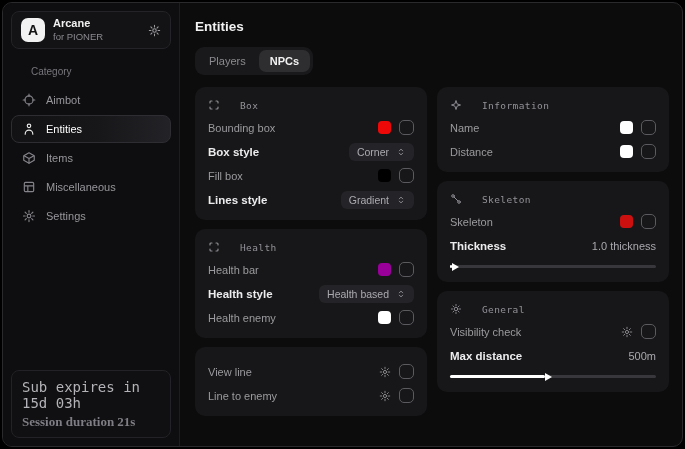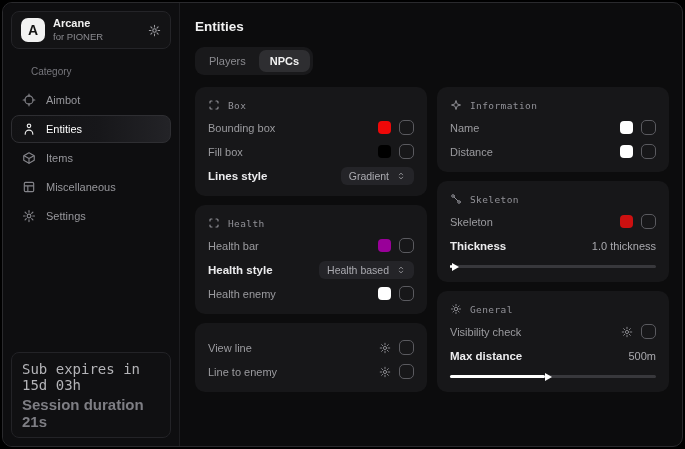--- a/index.html
+++ b/index.html
@@ -44,7 +44,7 @@
   .col{flex:1;display:flex;flex-direction:column;gap:9px;min-width:0;}
 
   .card{background:#171719;border-radius:10px;padding:10px 13px 11px;width:100%;}
-  .card-head{display:flex;align-items:center;gap:8px;color:#8d8d93;height:16px;margin-bottom:3px;text-align:right;}
+  .card-head{display:flex;align-items:center;gap:20px;color:#8d8d93;height:16px;margin-bottom:3px;text-align:right;}
   .card-title{font-family:"DejaVu Sans Mono","Liberation Mono",monospace;font-size:9.5px;
     letter-spacing:.4px;color:#929298;}
   .row{display:flex;align-items:center;justify-content:space-between;min-height:19px;margin-top:5px;}

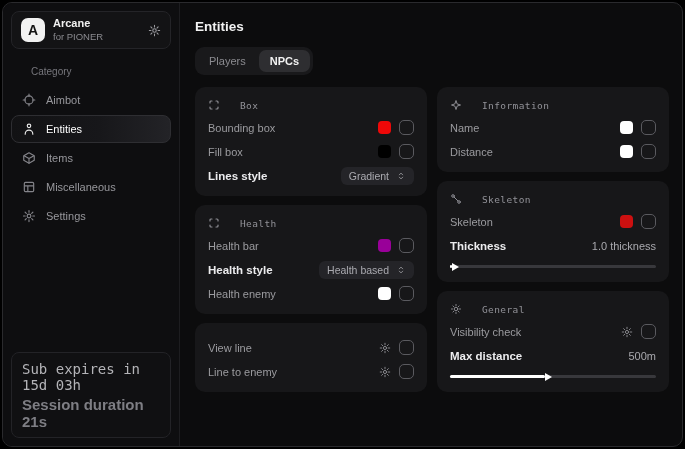--- a/index.html
+++ b/index.html
@@ -216,6 +216,17 @@
             </span>
           </div>
           <div class="row">
+            <span class="lbl bright">Box style</span>
+            <button class="select">
+              <span>Corner</span>
+              <span class="icn">
+                  <svg width="10" height="10">
+                    <use href="#i-unfold"></use>
+                  </svg>
+                </span>
+            </button>
+          </div>
+          <div class="row">
             <span class="lbl">Fill box</span>
             <span class="right">
               <span class="swatch" style="background: rgb(0, 0, 0);"></span>

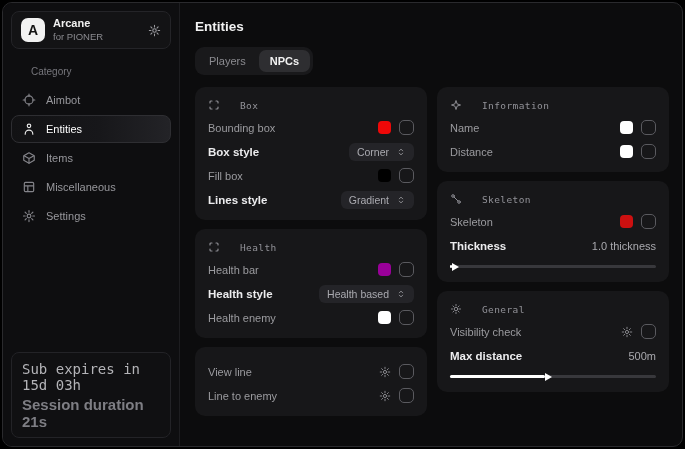--- a/index.html
+++ b/index.html
@@ -30,7 +30,7 @@
   .spacer{flex:1;}
   .sub-card{border:1px solid #232327;border-radius:8px;padding:8px 10px 7px;background:#101012;}
   .sub-line{font-family:"DejaVu Sans Mono","Liberation Mono",monospace;font-size:14px;color:#b4b4b8;}
-  .session-line{font-size:15px;color:#7e7e84;margin-top:3px;font-weight:bold;}
+  .session-line{font-size:13px;color:#7e7e84;margin-top:3px;font-weight:bold;font-family:Liberation Serif, serif;}
 
   
   .main{flex:1;padding:14px 13px 14px 15px;display:flex;flex-direction:column;}

